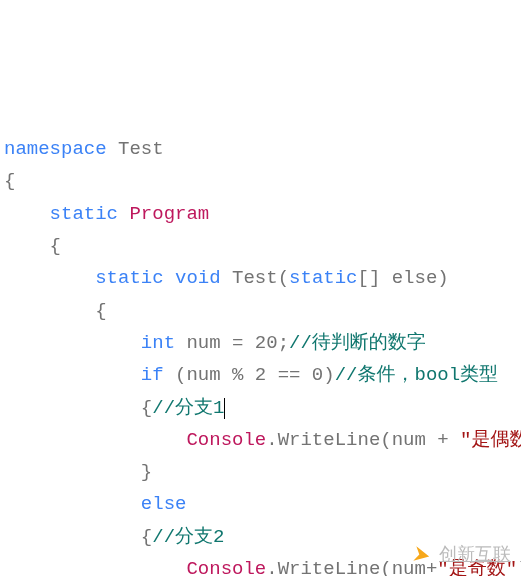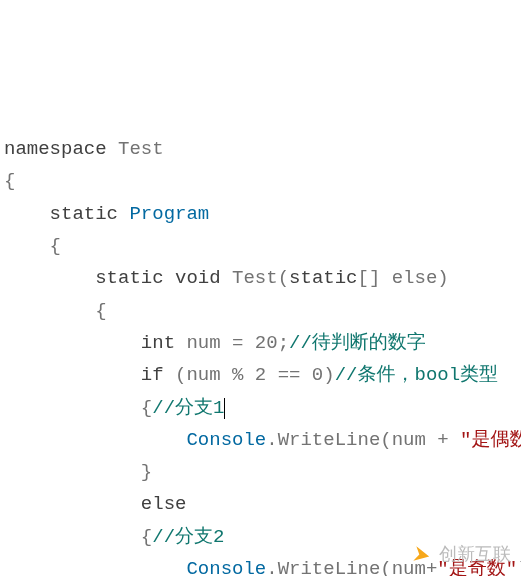--- a/index.html
+++ b/index.html
@@ -16,7 +16,7 @@
     position: relative;
     overflow: hidden;
   }
-  .kw { color: #404040; text-align: center; }
+  .kw { color: #3b82f6; text-align: center; }
   .type { color: #0369a1; }
   .comment { color: #0f766e; }
   .str { color: #a31515; }

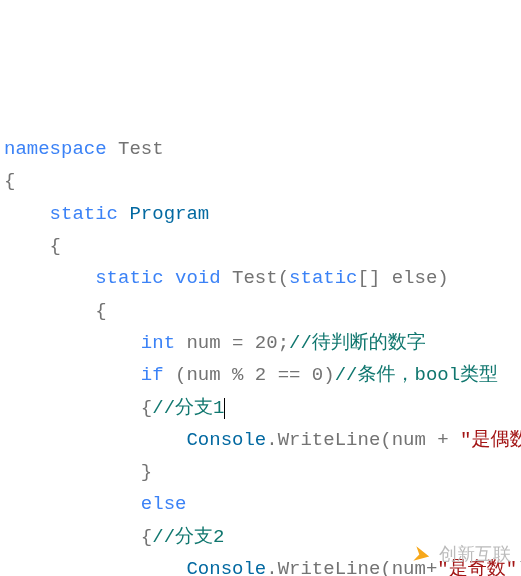--- a/index.html
+++ b/index.html
@@ -17,7 +17,7 @@
     overflow: hidden;
   }
   .kw { color: #3b82f6; text-align: center; }
-  .type { color: #0369a1; }
+  .type { color: #be185d; }
   .comment { color: #0f766e; }
   .str { color: #a31515; }
   .plain { color: #737373; }

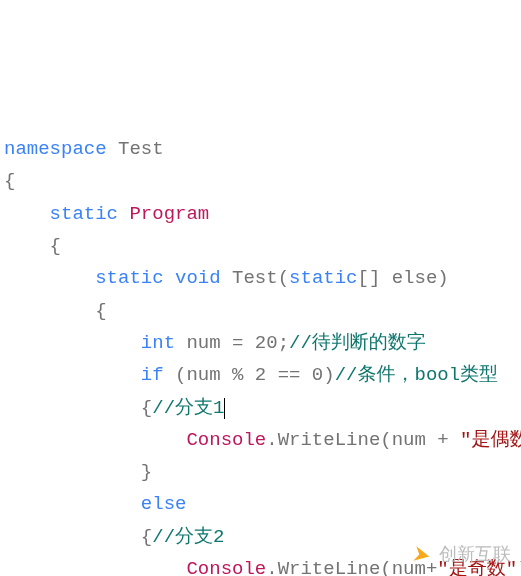--- a/index.html
+++ b/index.html
@@ -38,6 +38,7 @@
     display: flex;
     align-items: center;
     gap: 6px;
+    text-decoration: underline;
   }
   .wm-icon {
     width: 22px;

